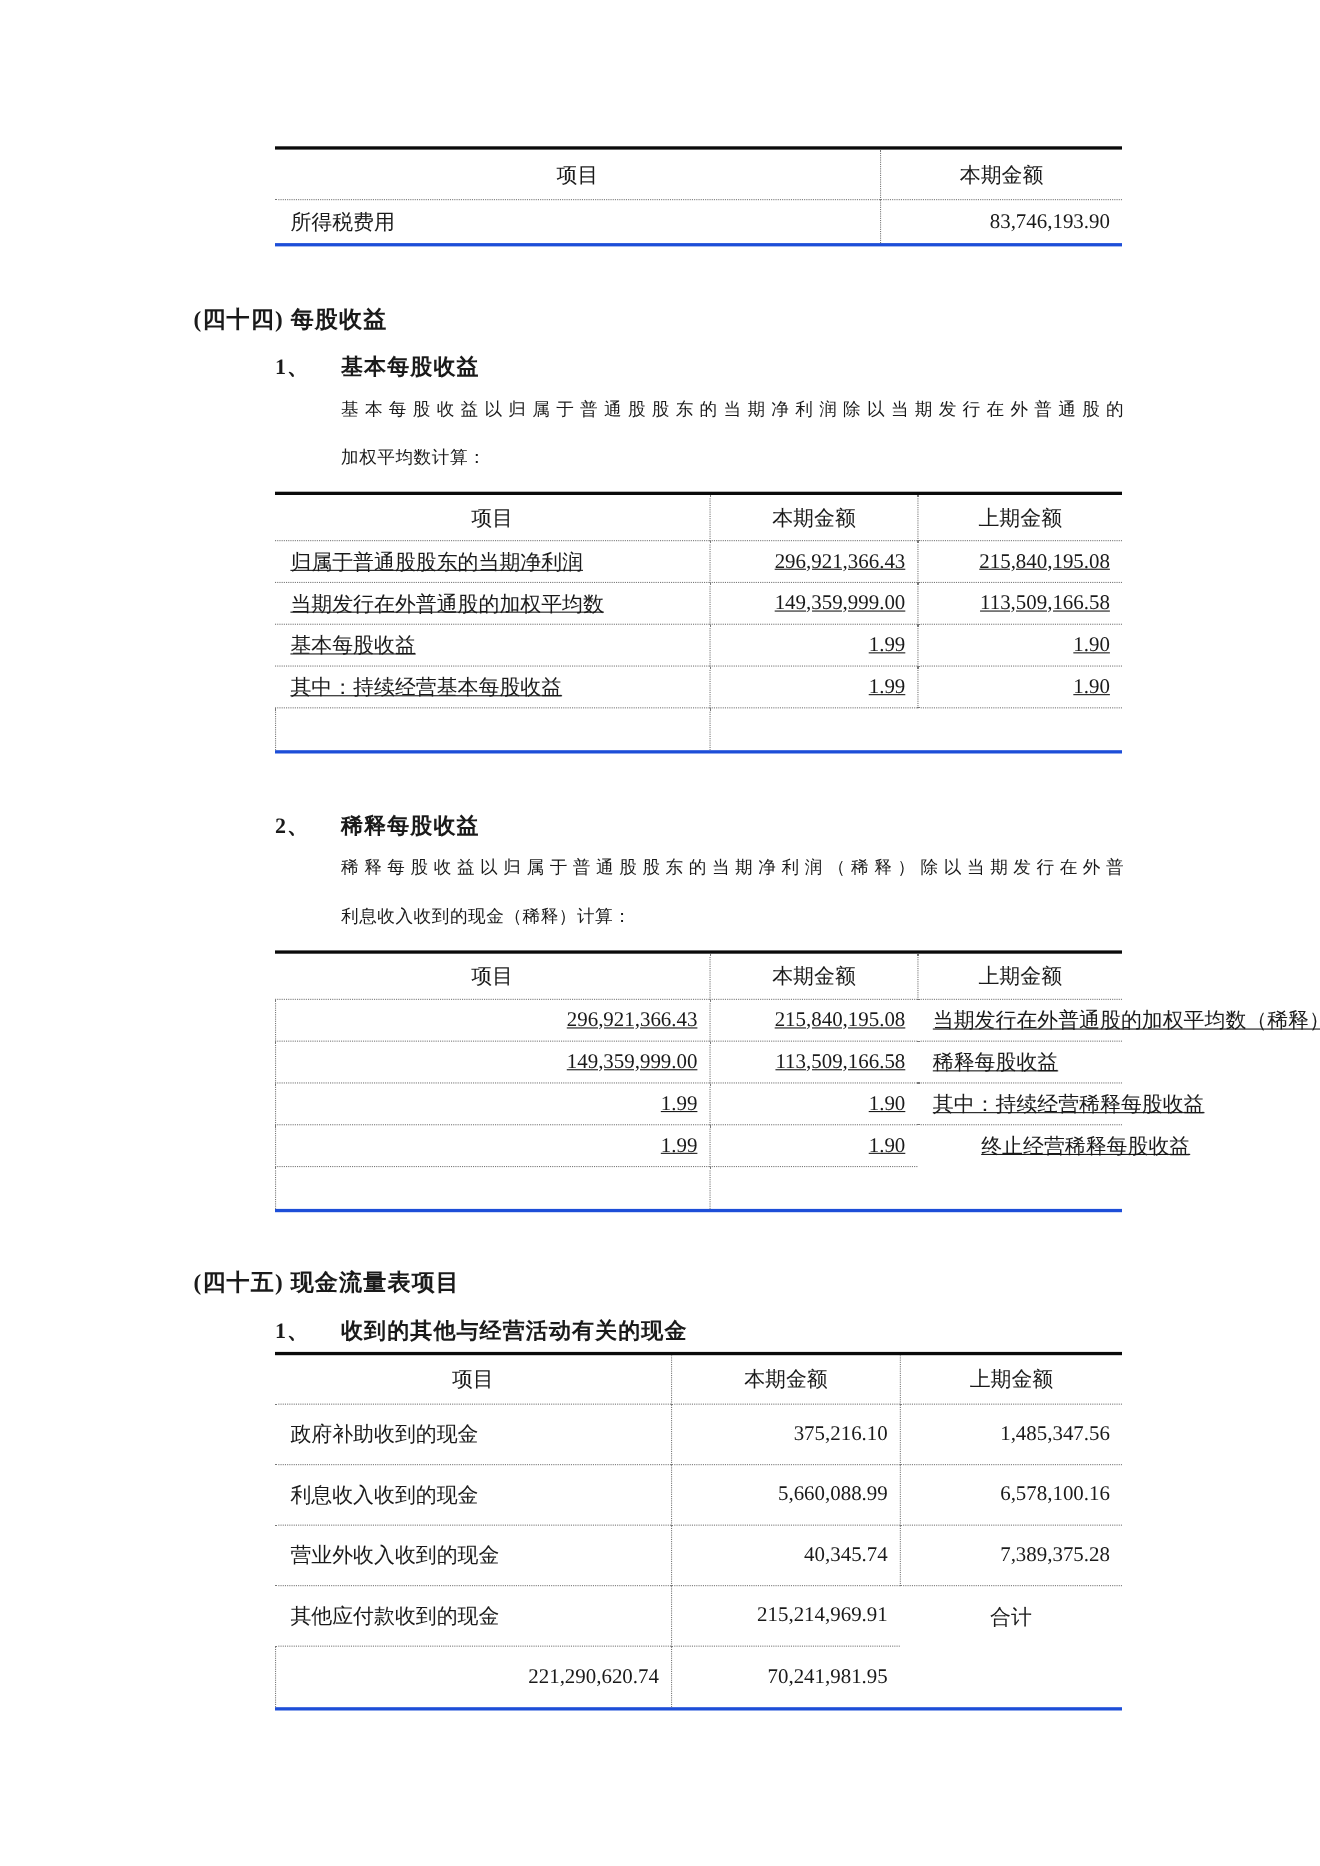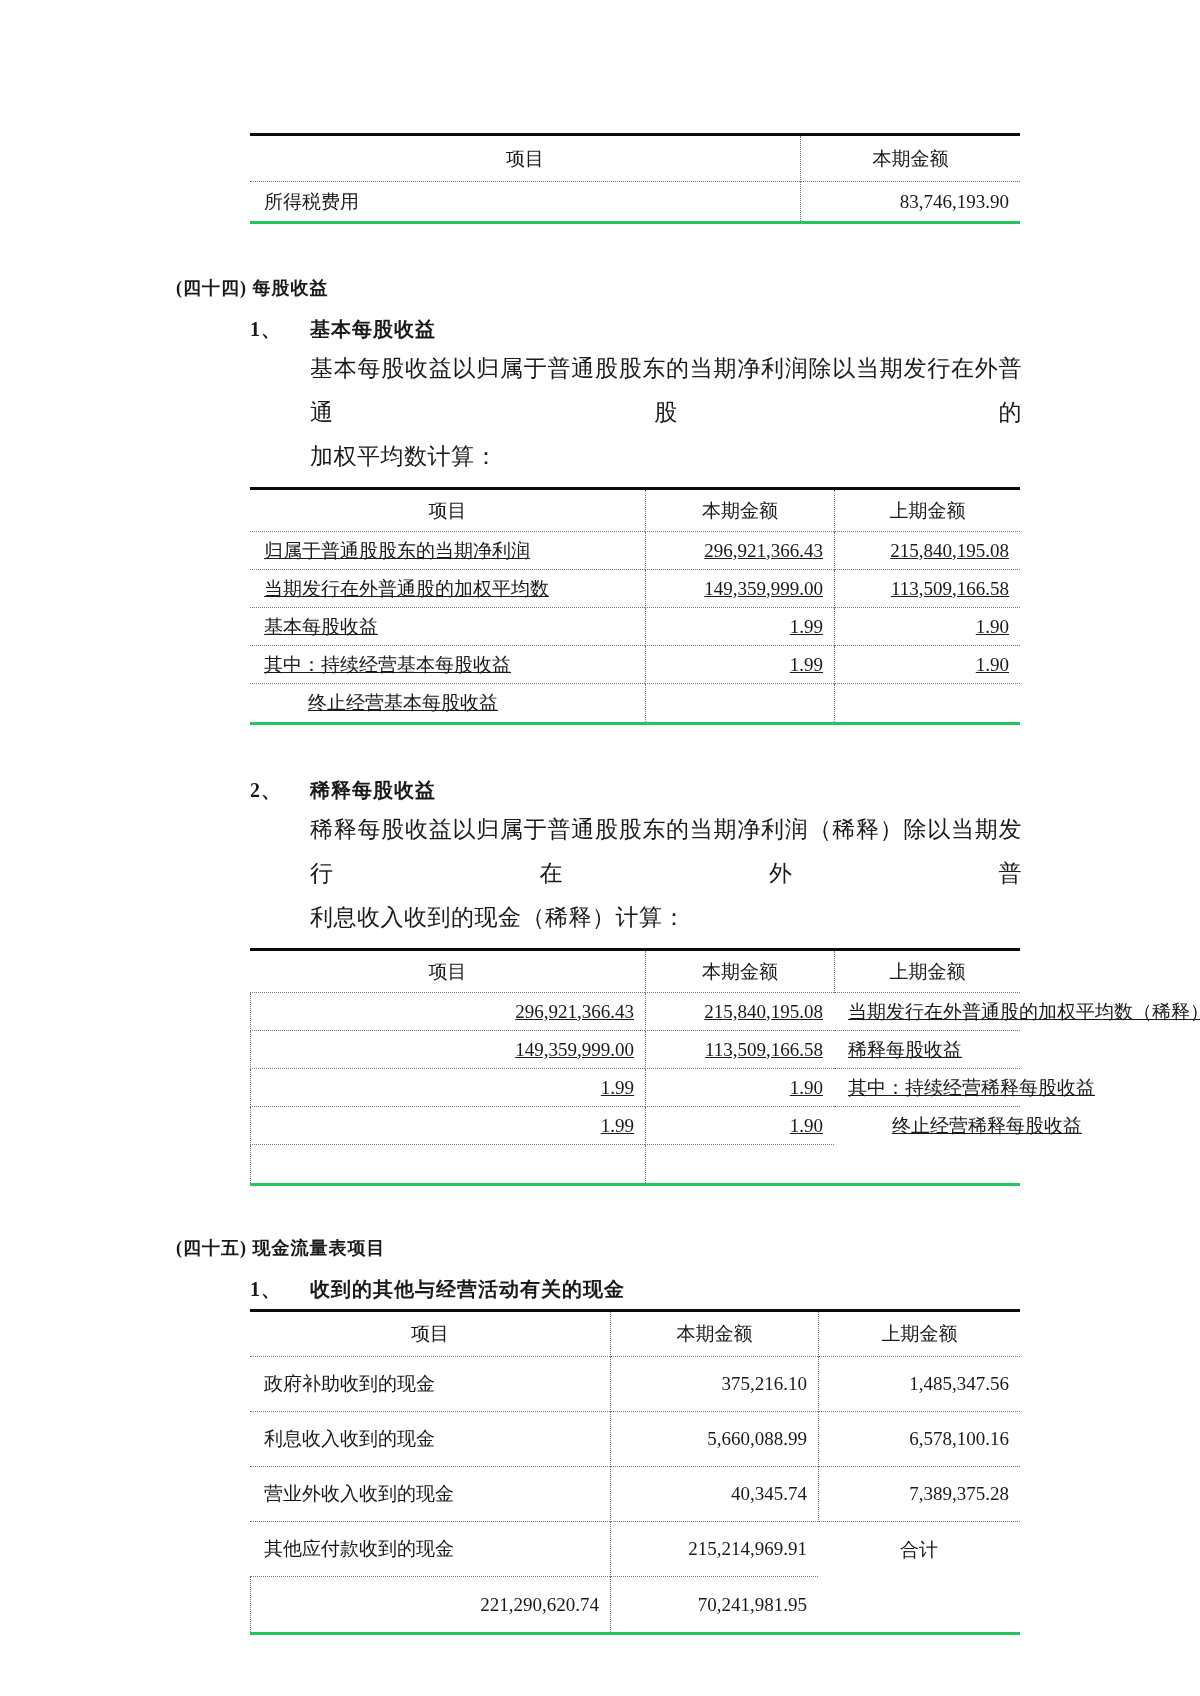--- a/index.html
+++ b/index.html
@@ -14,7 +14,7 @@
   .fin-table{
     display:grid;
     border-top:3px solid #0a0a0a;
-    border-bottom:3px solid #22c55e;
+    border-bottom:3px solid #1d4ed8;
     margin-left:250px;width:770px;
     font-size:19px;
   }

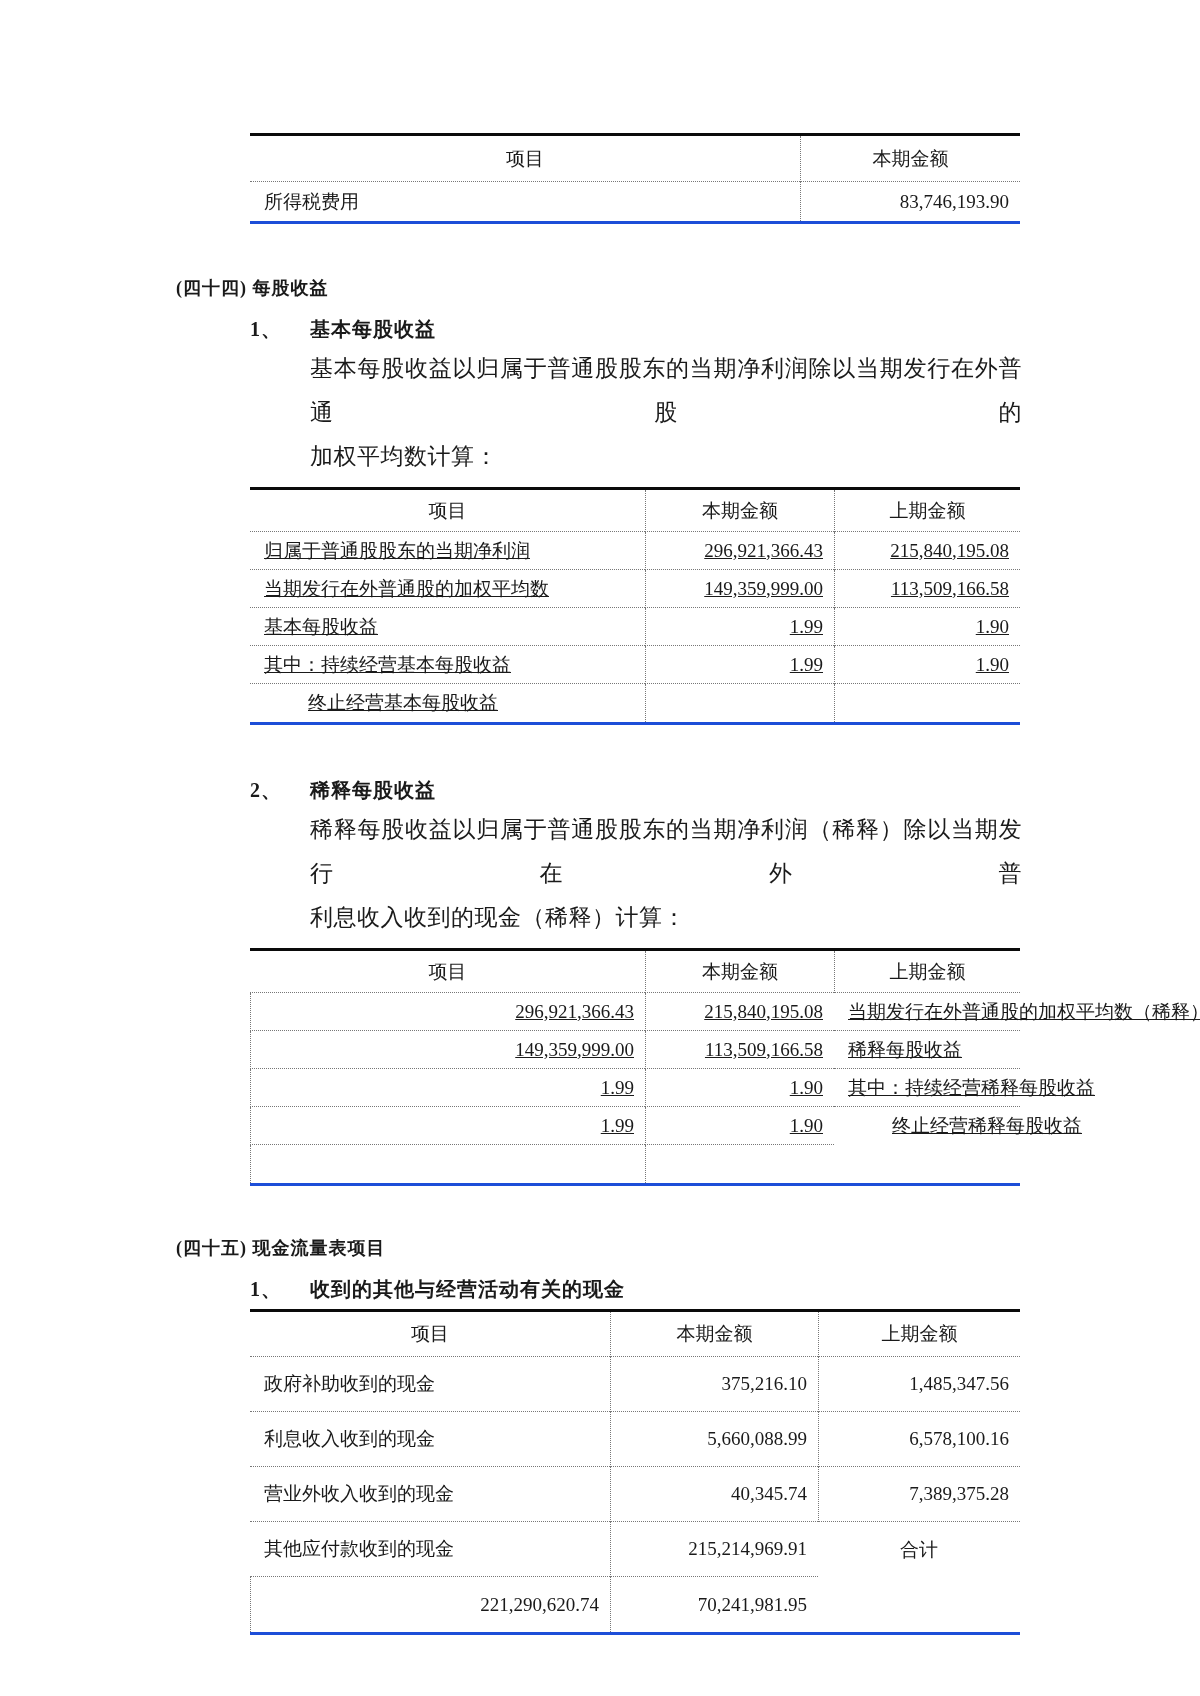--- a/index.html
+++ b/index.html
@@ -45,7 +45,7 @@
 
   
   .sec-heading{
-    margin-left:176px;font-size:18px;font-weight:bold;
+    margin-left:176px;font-size:21px;font-weight:bold;
     letter-spacing:1px;
   }
   .sec44{margin-top:52px;}

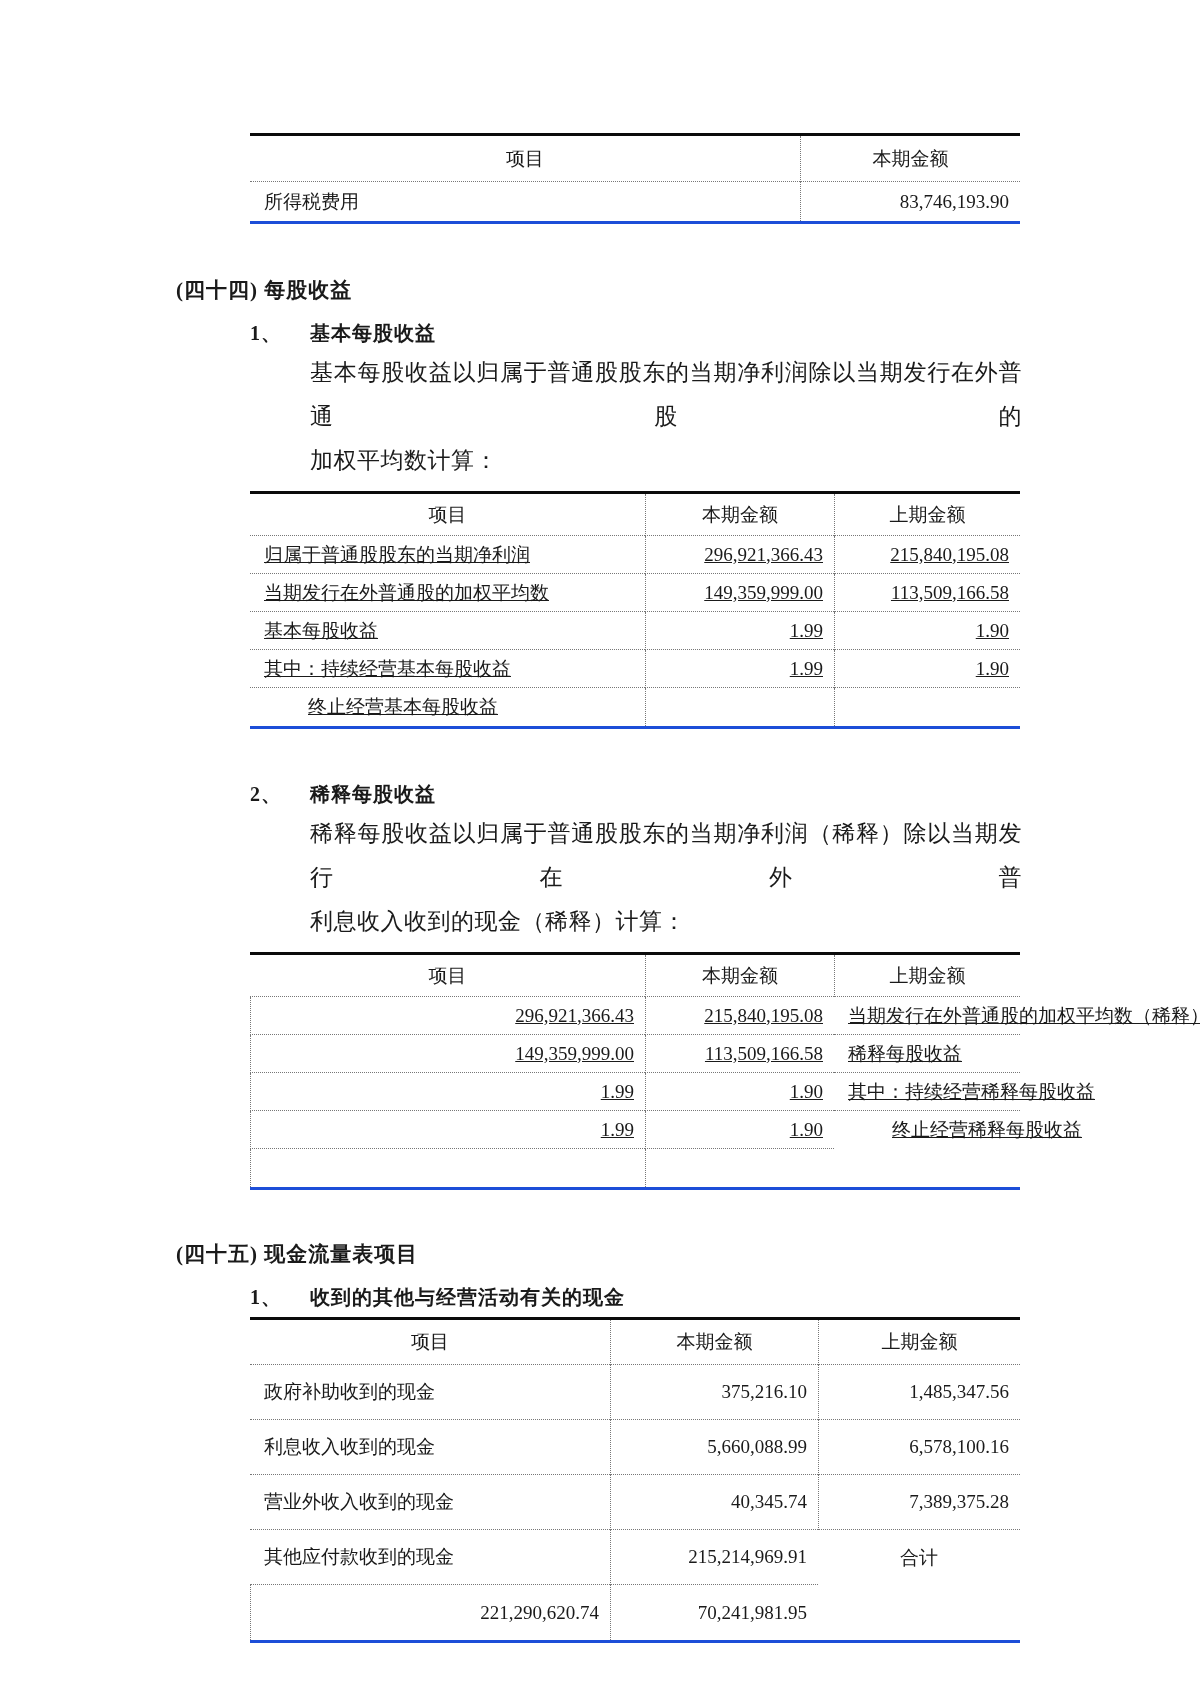--- a/index.html
+++ b/index.html
@@ -57,7 +57,7 @@
   .sub-heading .idx{width:60px;}
   .para{
     margin-left:310px;width:712px;
-    font-size:23px;line-height:44px;margin-top:4px;
+    font-size:16px;line-height:44px;margin-top:4px;
     letter-spacing:0.5px;
   }
   .para .fill{text-align:justify;text-align-last:justify;}

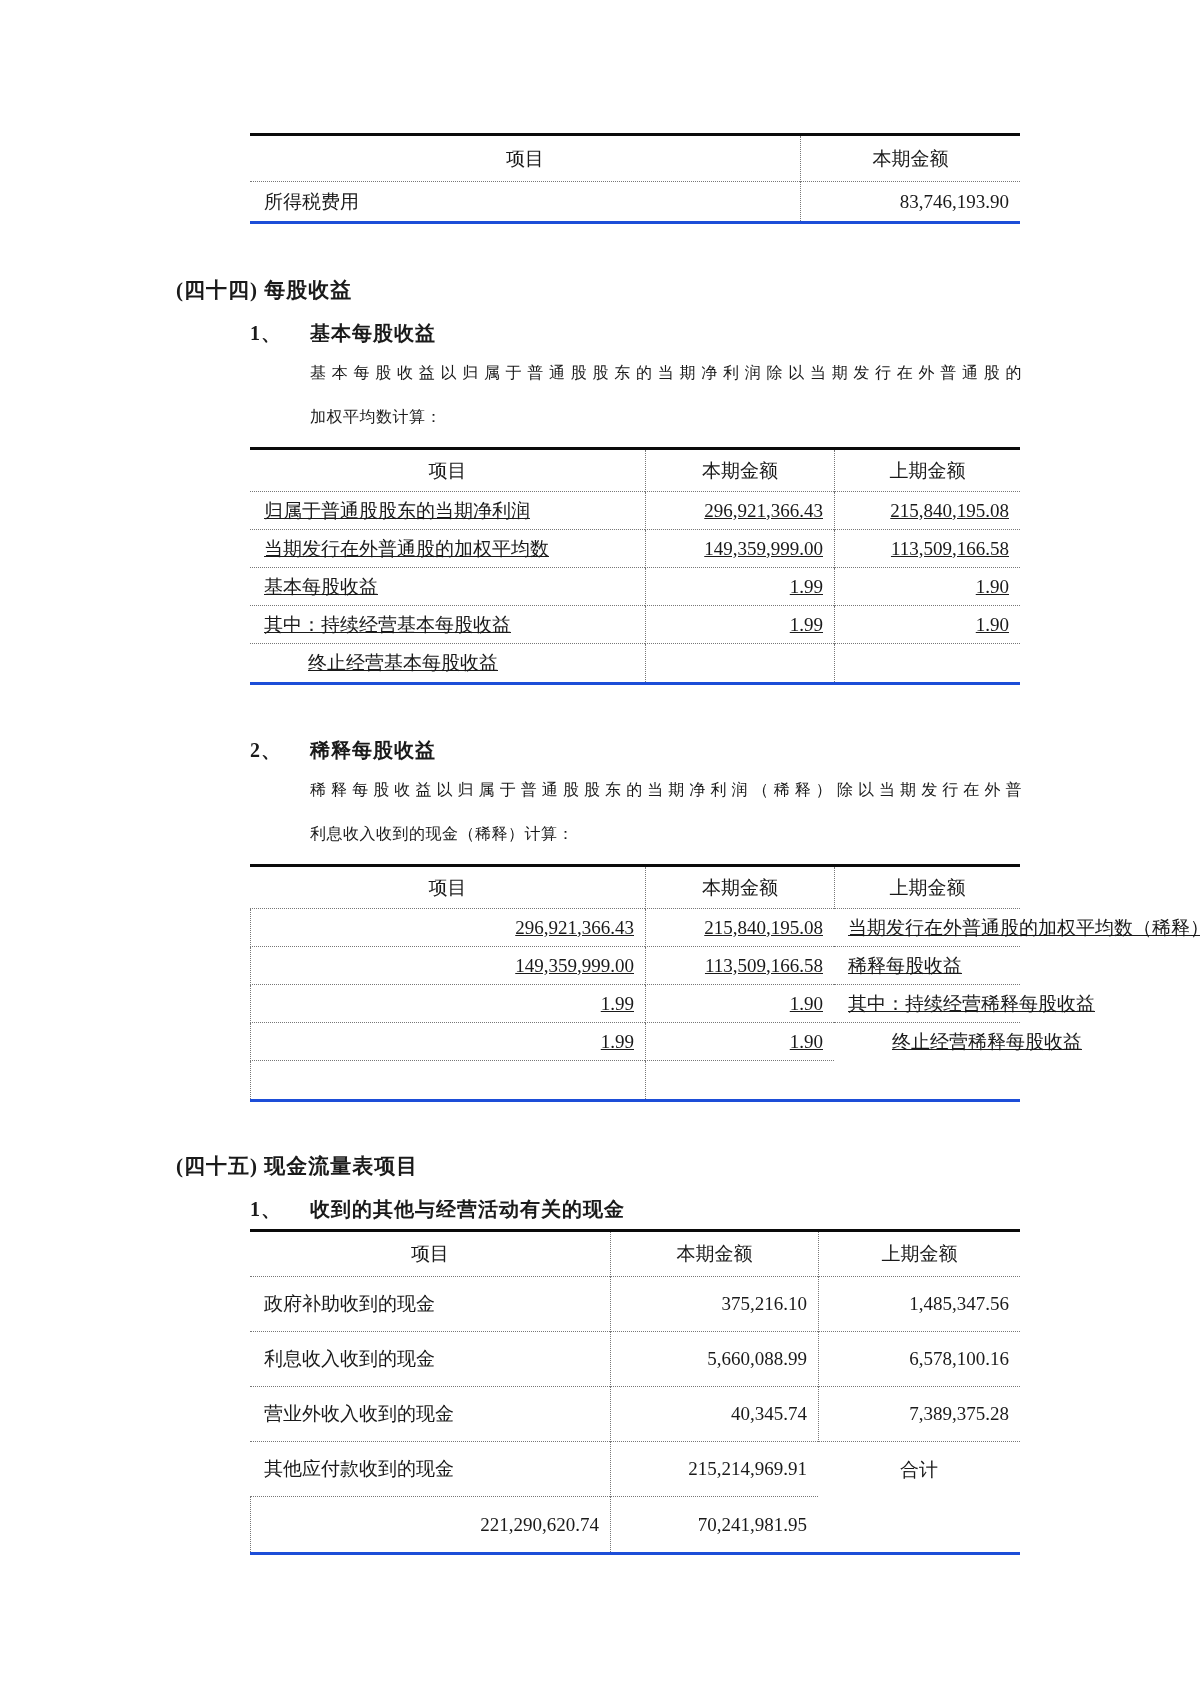--- a/index.html
+++ b/index.html
@@ -107,7 +107,6 @@
     <div class="cell num vline">1.99</div>
     <div class="cell num vline">1.90</div>
 
-    <div class="cell lbl indent lastrow">终止经营基本每股收益</div>
     <div class="cell num vline lastrow"></div>
     <div class="cell num vline lastrow"></div>
   </div>

